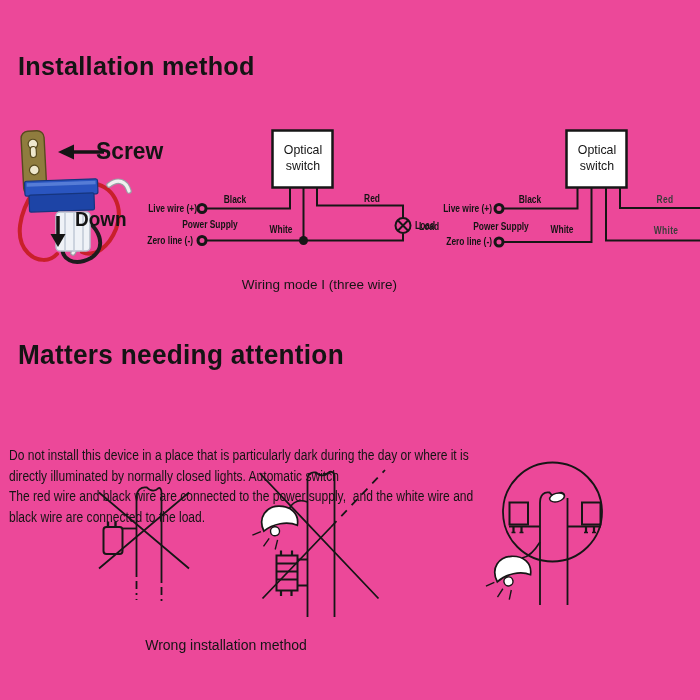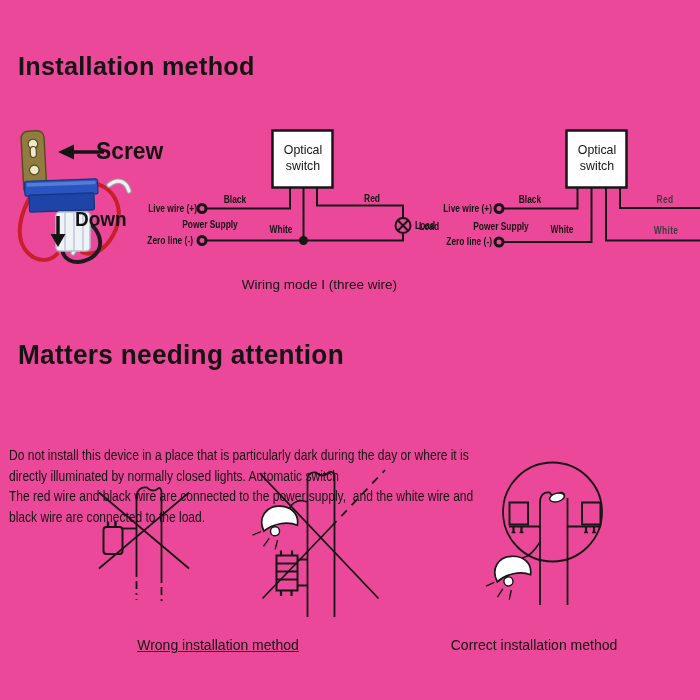--- a/index.html
+++ b/index.html
@@ -174,7 +174,7 @@
     <div class="pline">black wire are connected to the load.</div>
   </div>
 
-  <div class="fcap" style="left:108px;top:637px;text-decoration:underline;">Wrong installation method</div>
+  <div class="fcap" style="left:116px;top:637px;">Wrong installation method</div>
   <div class="fcap" style="left:424px;top:637px;">Correct installation method</div>
 
 </div>

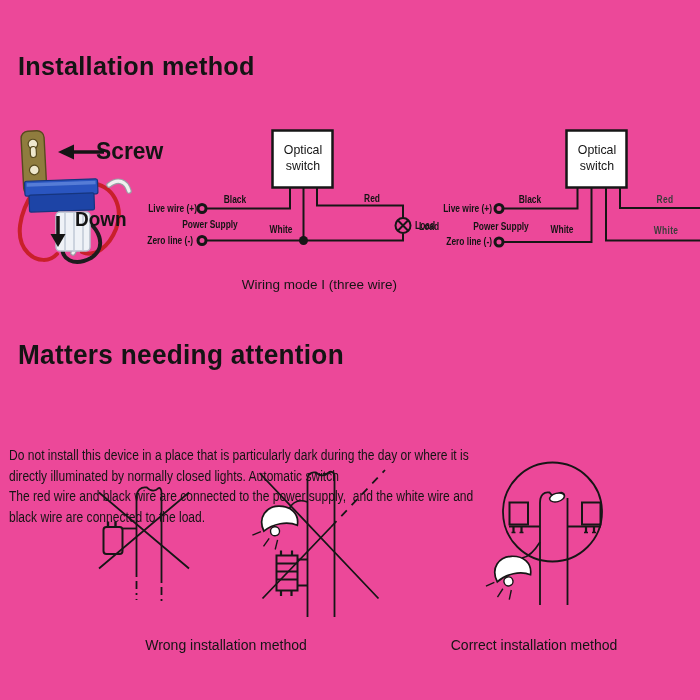--- a/index.html
+++ b/index.html
@@ -175,7 +175,6 @@
   </div>
 
   <div class="fcap" style="left:116px;top:637px;">Wrong installation method</div>
-  <div class="fcap" style="left:424px;top:637px;">Correct installation method</div>
 
 </div>
 

